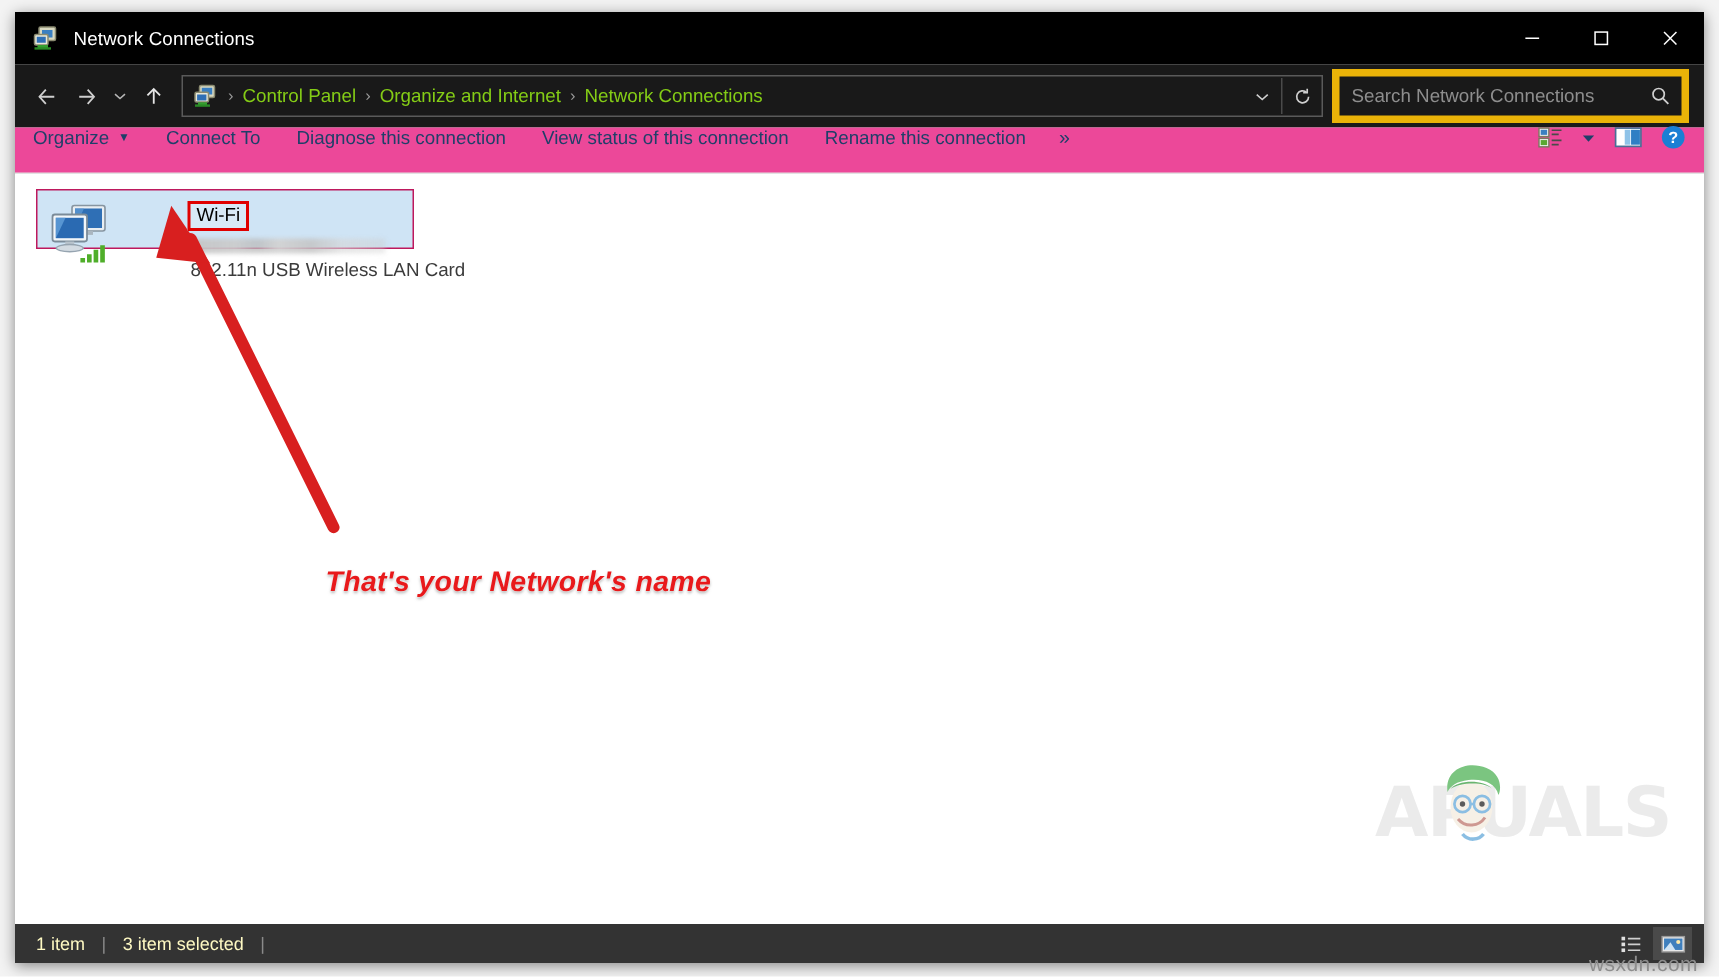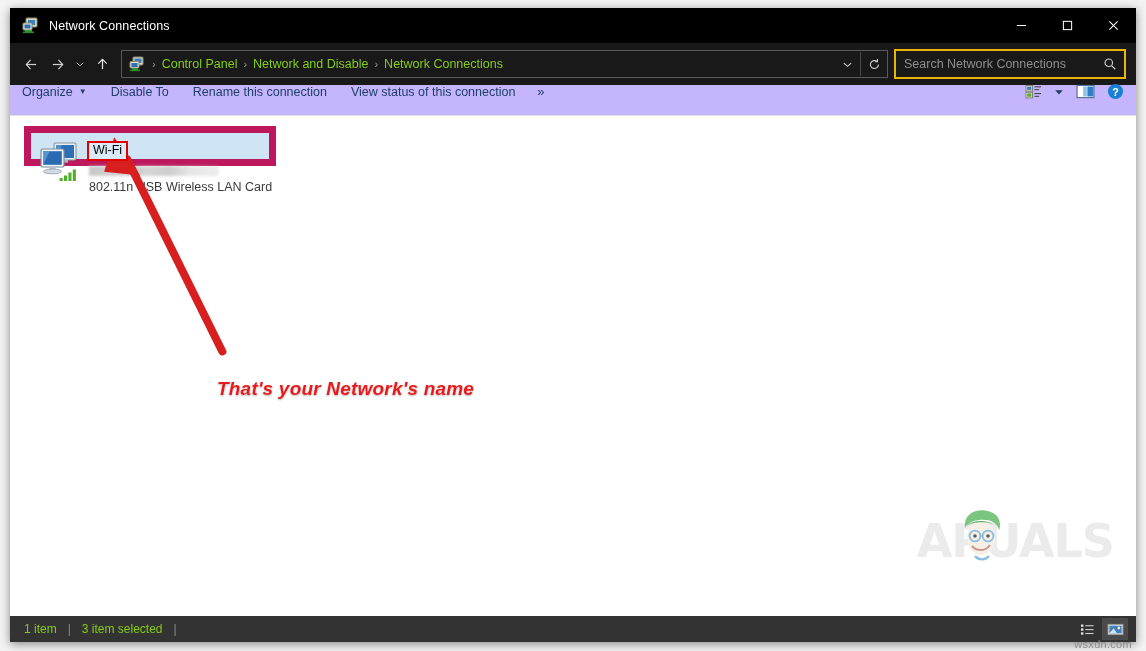--- a/index.html
+++ b/index.html
@@ -441,7 +441,7 @@
       <span class="crumb-sep">›</span>
       <span class="crumb">Control Panel</span>
       <span class="crumb-sep">›</span>
-      <span class="crumb">Network and Disable</span>
+      <span class="crumb">Organize and Internet</span>
       <span class="crumb-sep">›</span>
       <span class="crumb">Network Connections</span>
       <span class="crumb-spacer"></span>

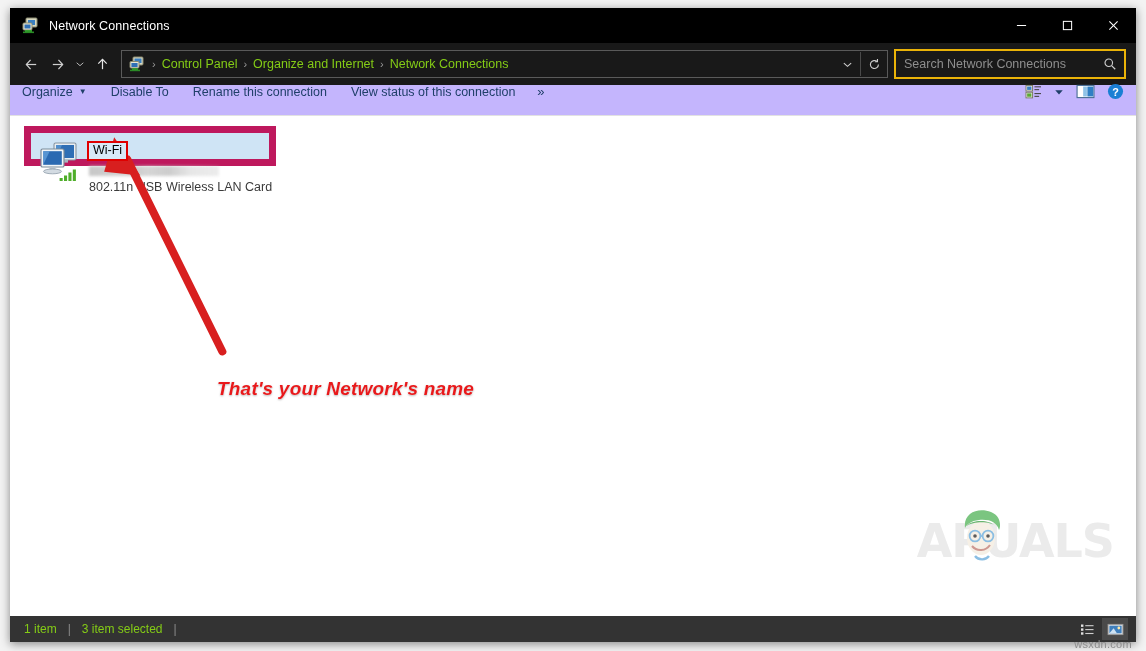--- a/index.html
+++ b/index.html
@@ -137,7 +137,7 @@
   .searchbox {
     width: 228px;
     height: 26px;
-    border: 2px solid #eab308;
+    border: 5px solid #eab308;
     background: #191919;
     display: flex;
     align-items: center;

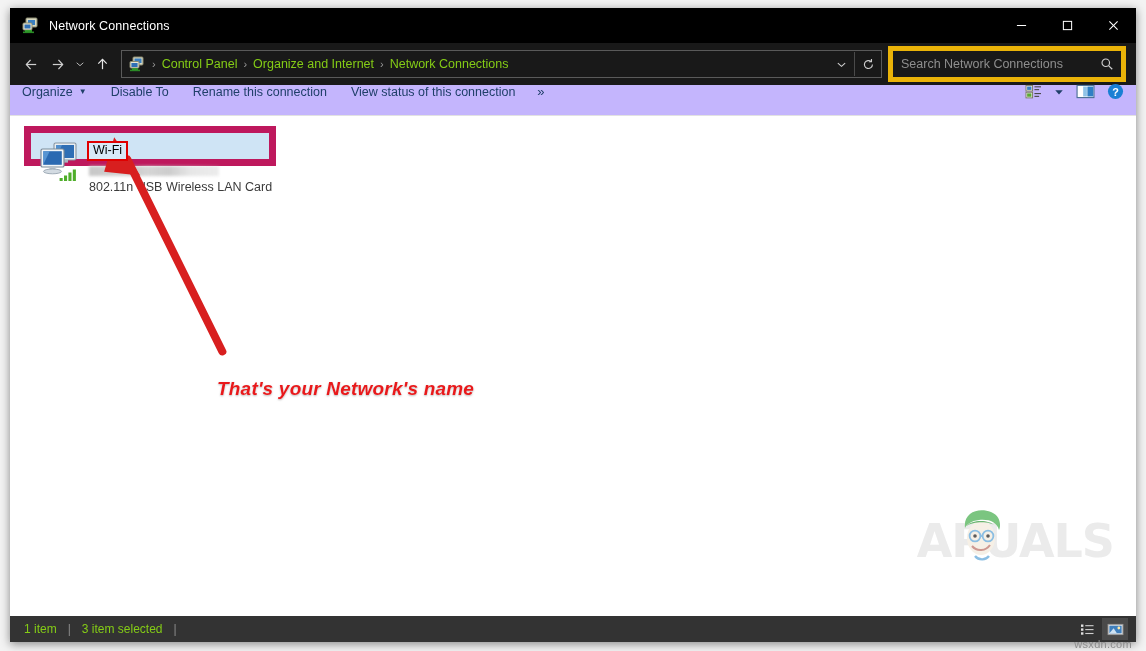--- a/index.html
+++ b/index.html
@@ -167,7 +167,7 @@
   
   .toolbar {
     height: 31px;
-    background: #c4b5fd;
+    background: #ec4899;
     border-bottom: 1px solid #e2e2e2;
     display: flex;
     align-items: center;

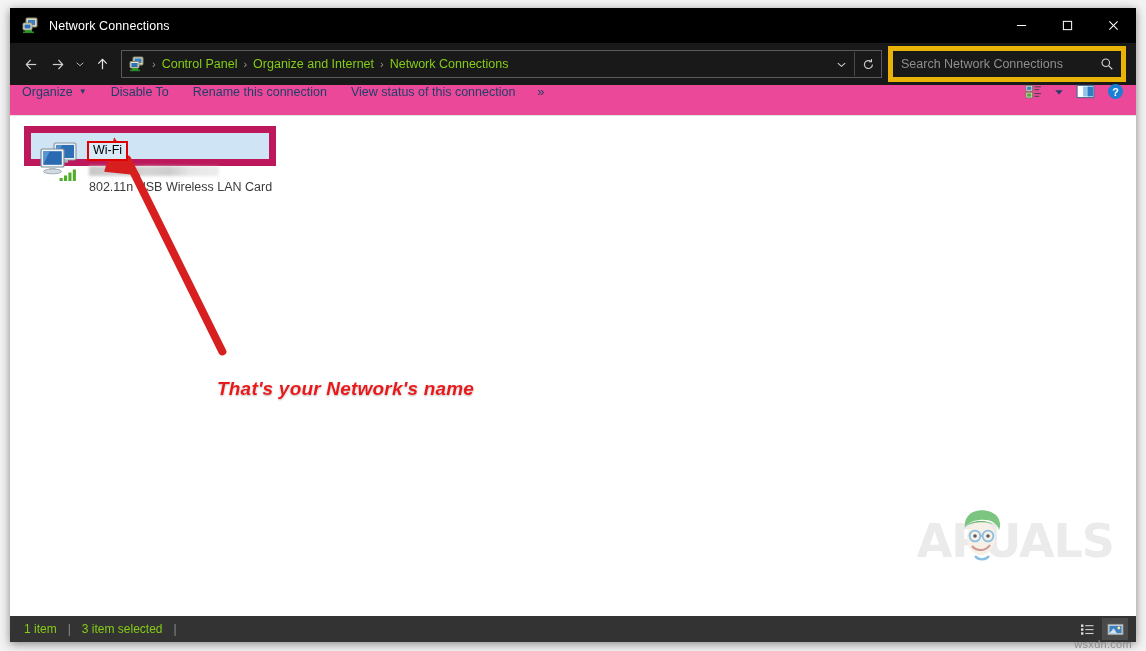--- a/index.html
+++ b/index.html
@@ -476,7 +476,7 @@
       <span class="tb-caret">▼</span>
     </div>
     <div class="tb-item">
-      <span>Disable To</span>
+      <span>Connect To</span>
     </div>
     <div class="tb-item">
       <span>Rename this connection</span>

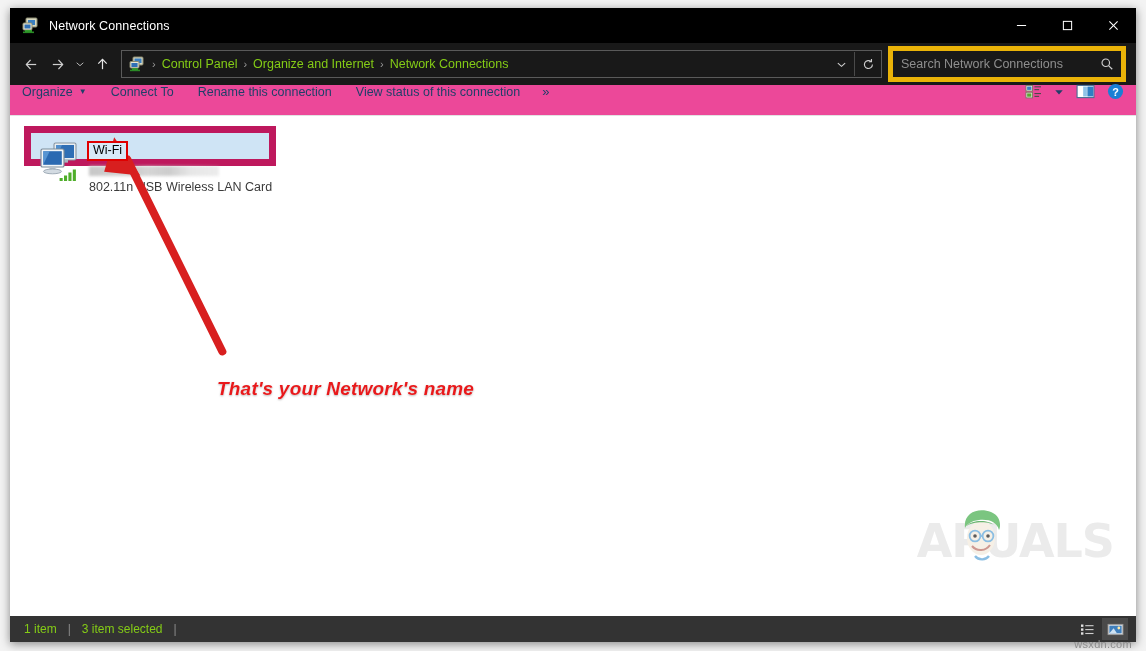--- a/index.html
+++ b/index.html
@@ -477,6 +477,9 @@
     </div>
     <div class="tb-item">
       <span>Connect To</span>
+    </div>
+    <div class="tb-item">
+      <span>Diagnose this connection</span>
     </div>
     <div class="tb-item">
       <span>Rename this connection</span>

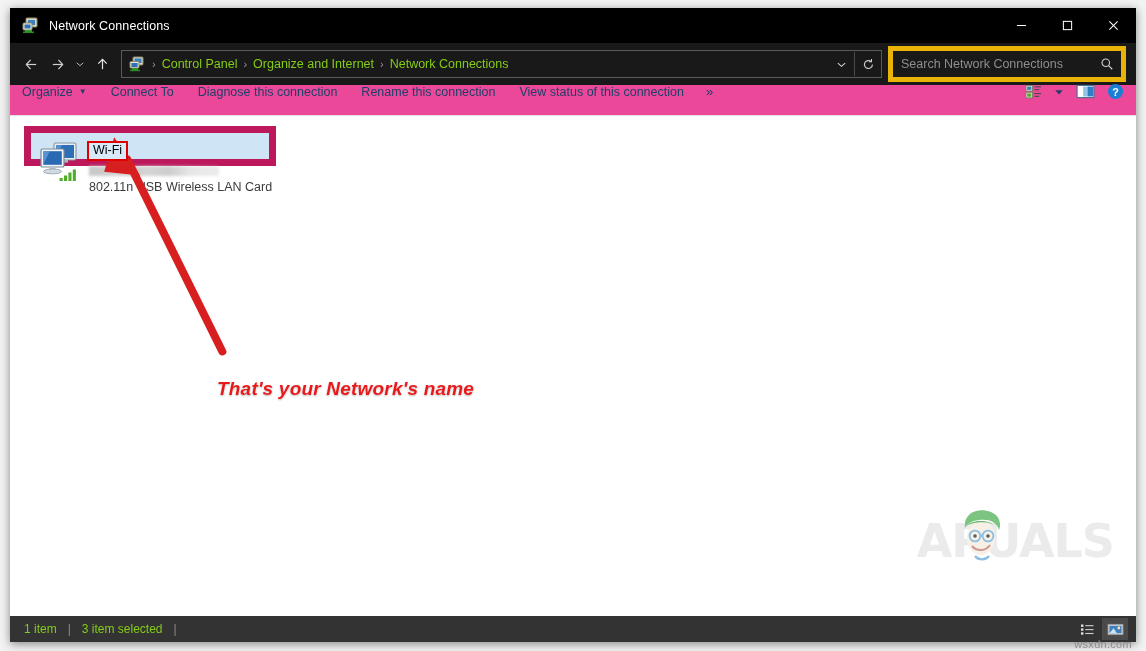--- a/index.html
+++ b/index.html
@@ -482,10 +482,10 @@
       <span>Diagnose this connection</span>
     </div>
     <div class="tb-item">
+      <span>View status of this connection</span>
+    </div>
+    <div class="tb-item">
       <span>Rename this connection</span>
-    </div>
-    <div class="tb-item">
-      <span>View status of this connection</span>
     </div>
     <div class="tb-chev">»</div>
 

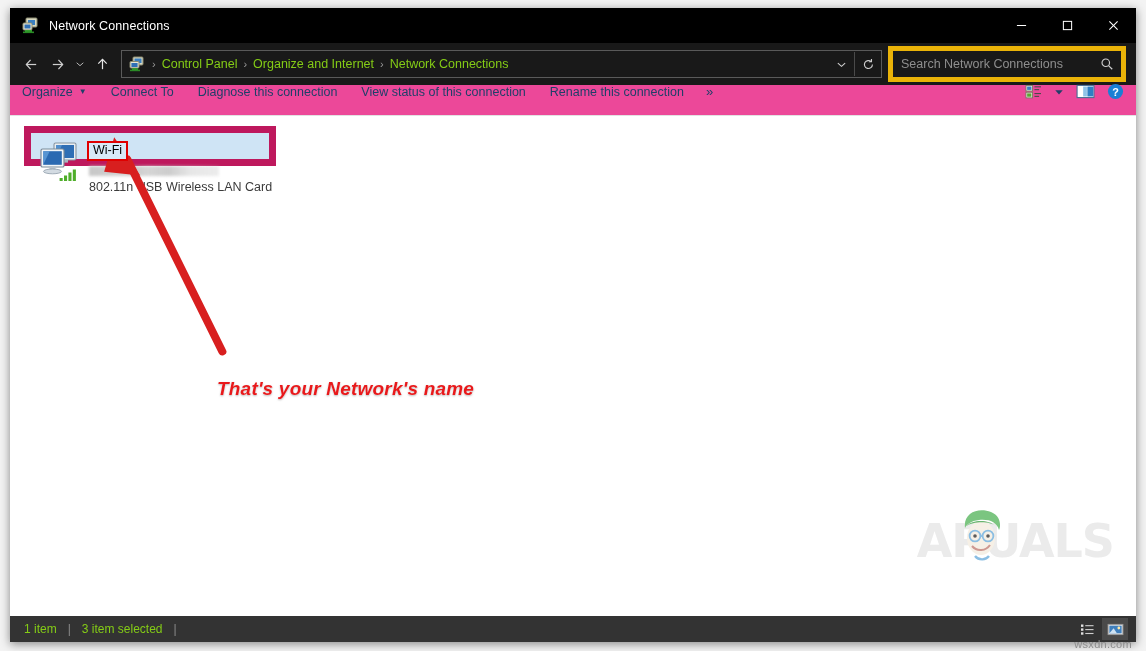--- a/index.html
+++ b/index.html
@@ -223,11 +223,12 @@
     width: 252px;
     height: 40px;
     background: #cfe4f5;
-    border: 7px solid #be185d;
+    border: 1px solid #be185d;
     box-sizing: border-box;
     display: flex;
     align-items: flex-start;
     padding: 5px 6px 0 6px;
+    gap: 44px;
   }
   .conn-icon {
     width: 48px;

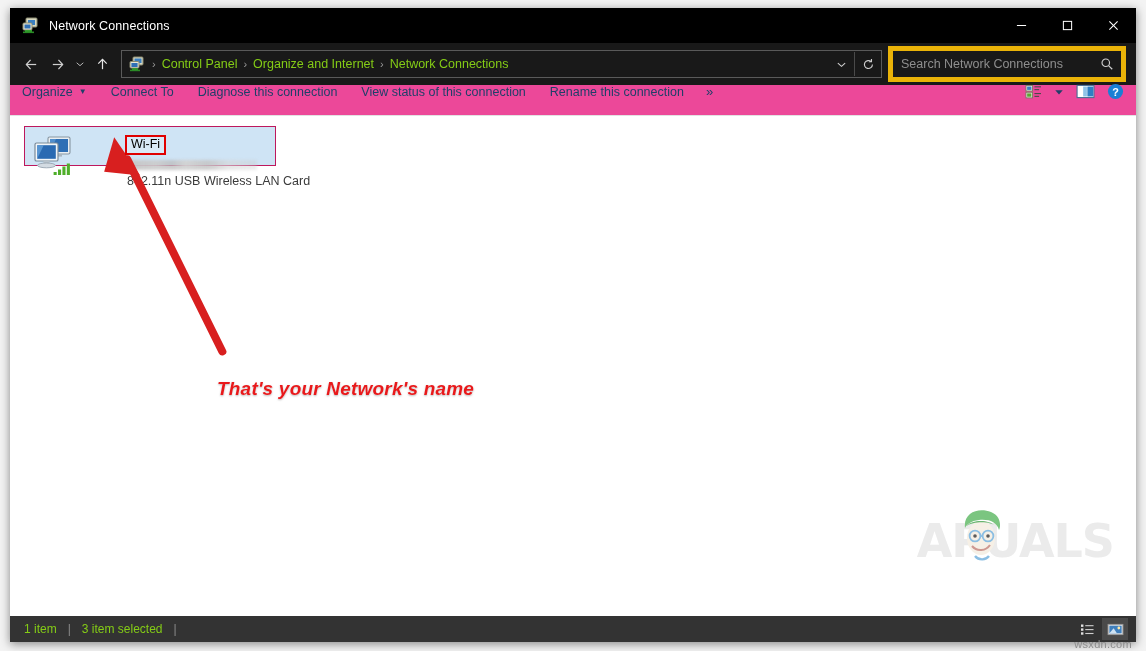--- a/index.html
+++ b/index.html
@@ -336,7 +336,7 @@
     box-sizing: border-box;
   }
   .sb-text {
-    color: #84cc16;
+    color: #fef9c3;
     font-size: 12px;
     white-space: nowrap;
   }

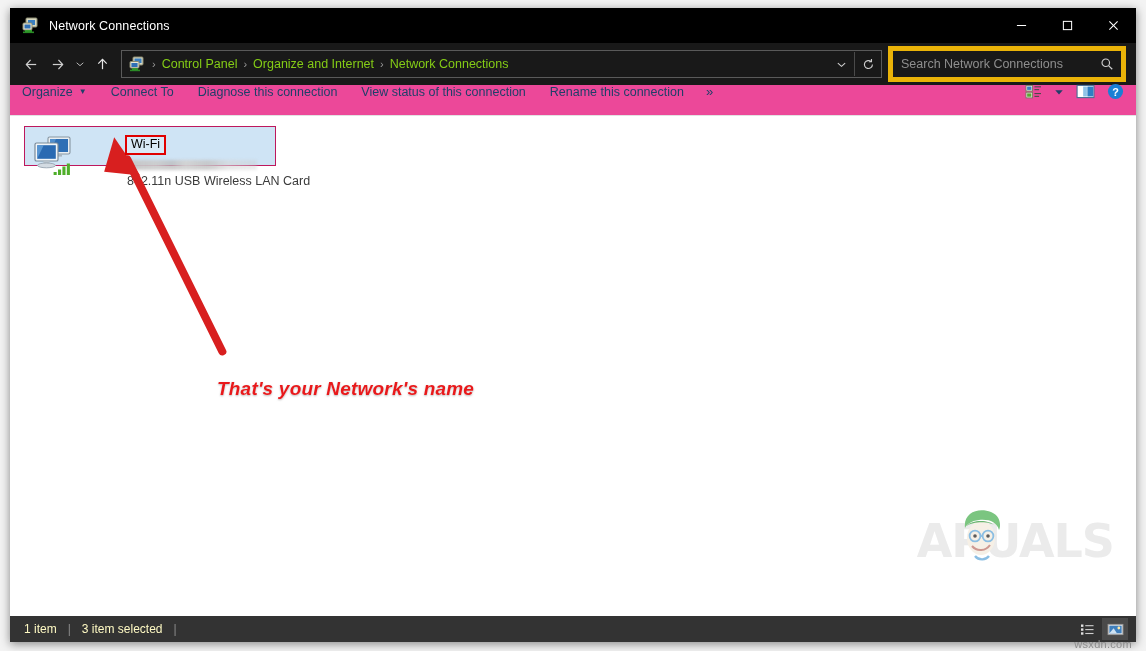--- a/index.html
+++ b/index.html
@@ -360,7 +360,7 @@
     position: absolute;
     right: 14px;
     bottom: 1px;
-    font-size: 11px;
+    font-size: 14px;
     color: #8d8d8d;
     letter-spacing: .3px;
     font-family: "Liberation Sans", sans-serif;

